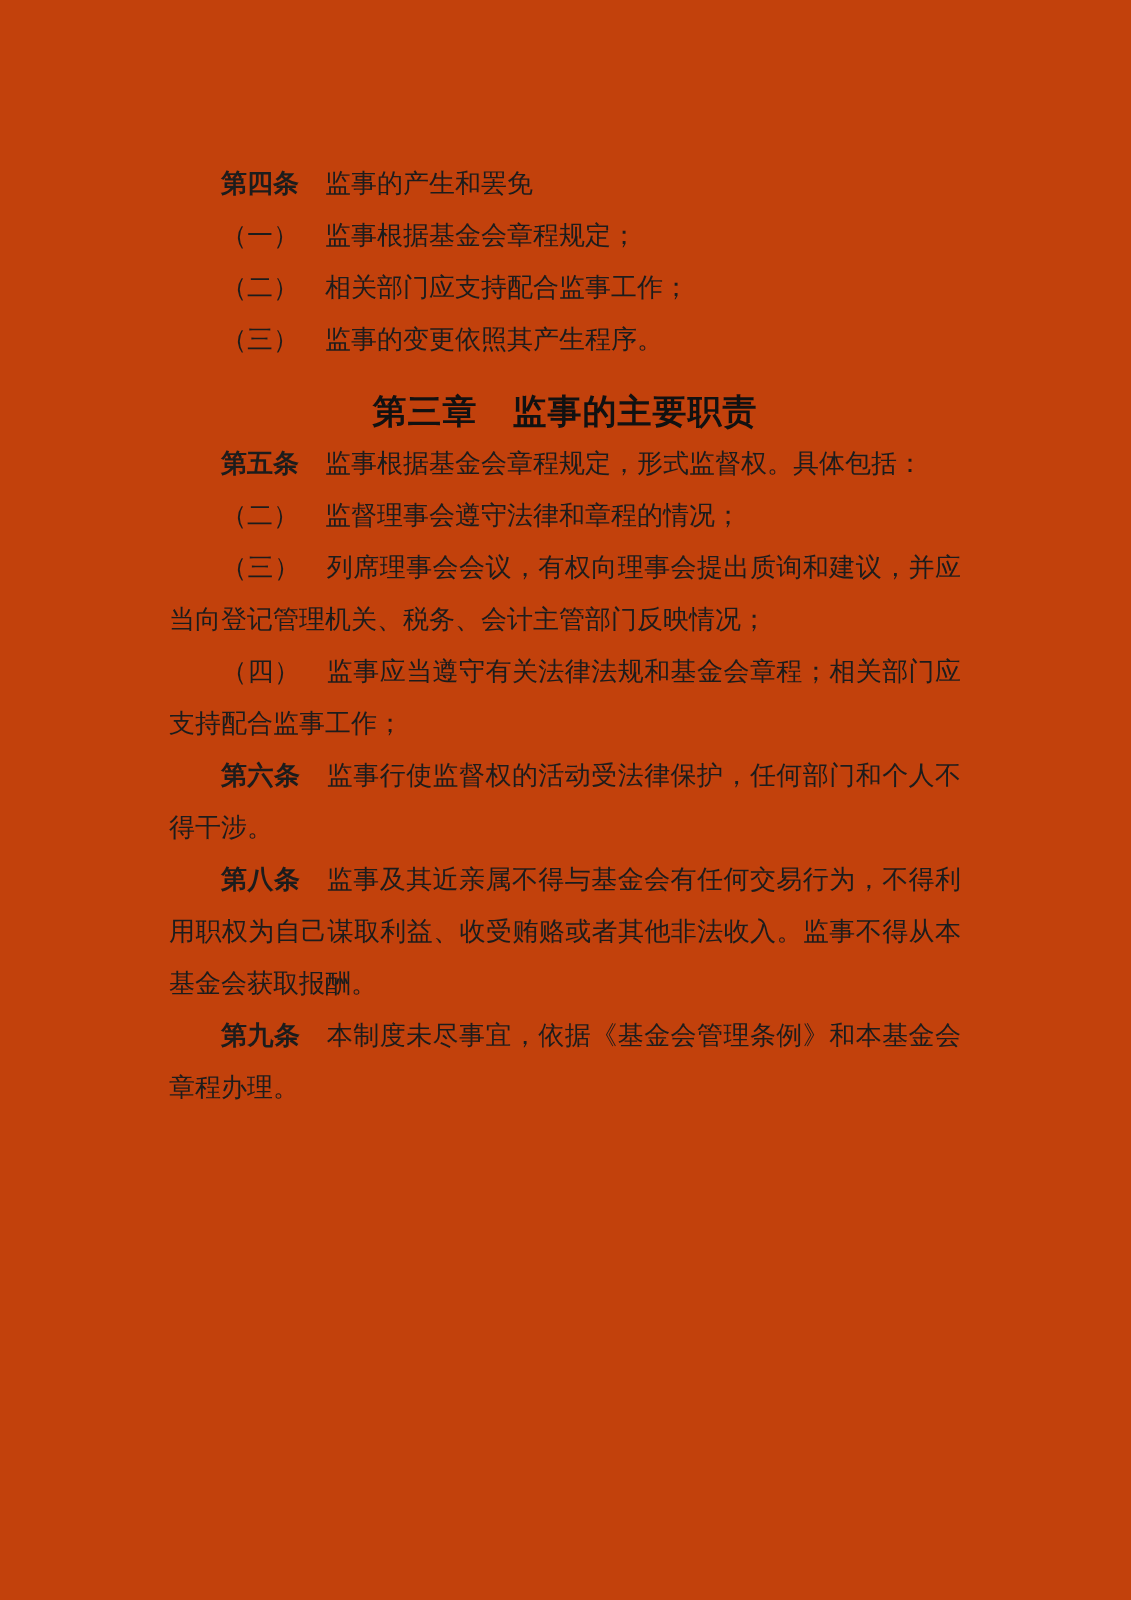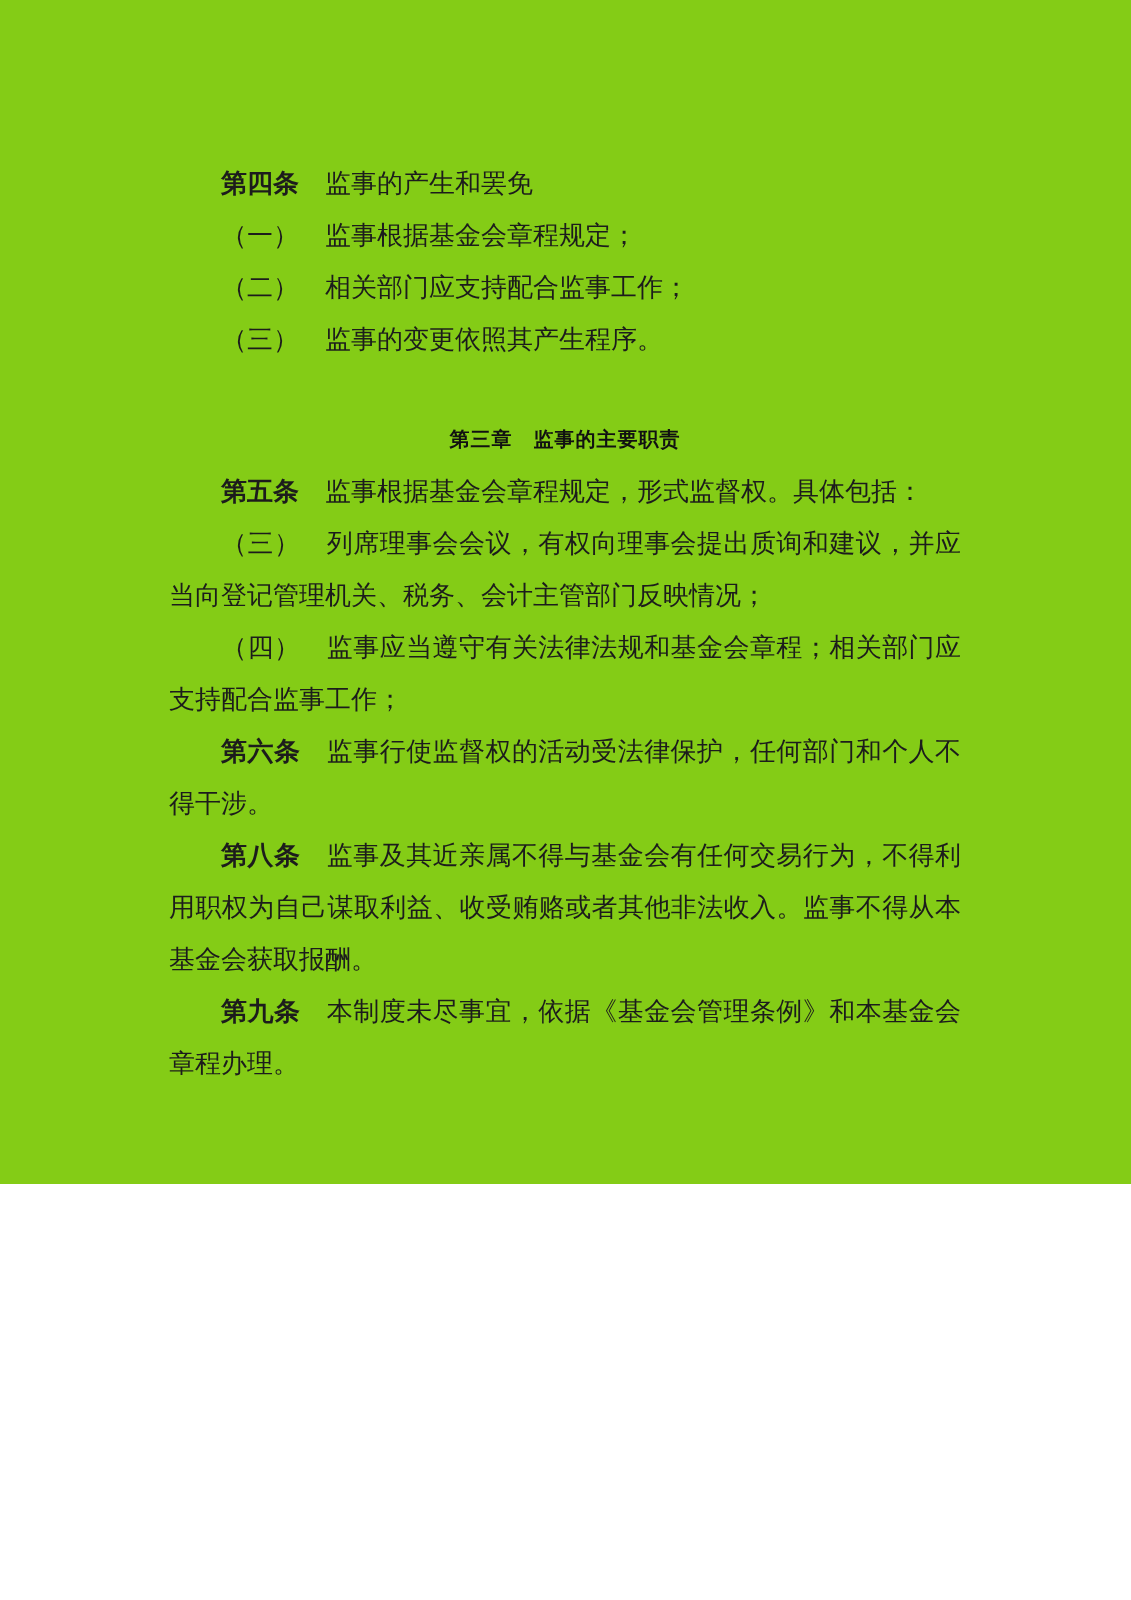--- a/index.html
+++ b/index.html
@@ -10,8 +10,8 @@
   .page {
     position: relative;
     width: 1131px;
-    height: 1184px;
-    background: #84cc16;
+    height: 1600px;
+    background: #c2410c;
     overflow: hidden;
   }
   .content {

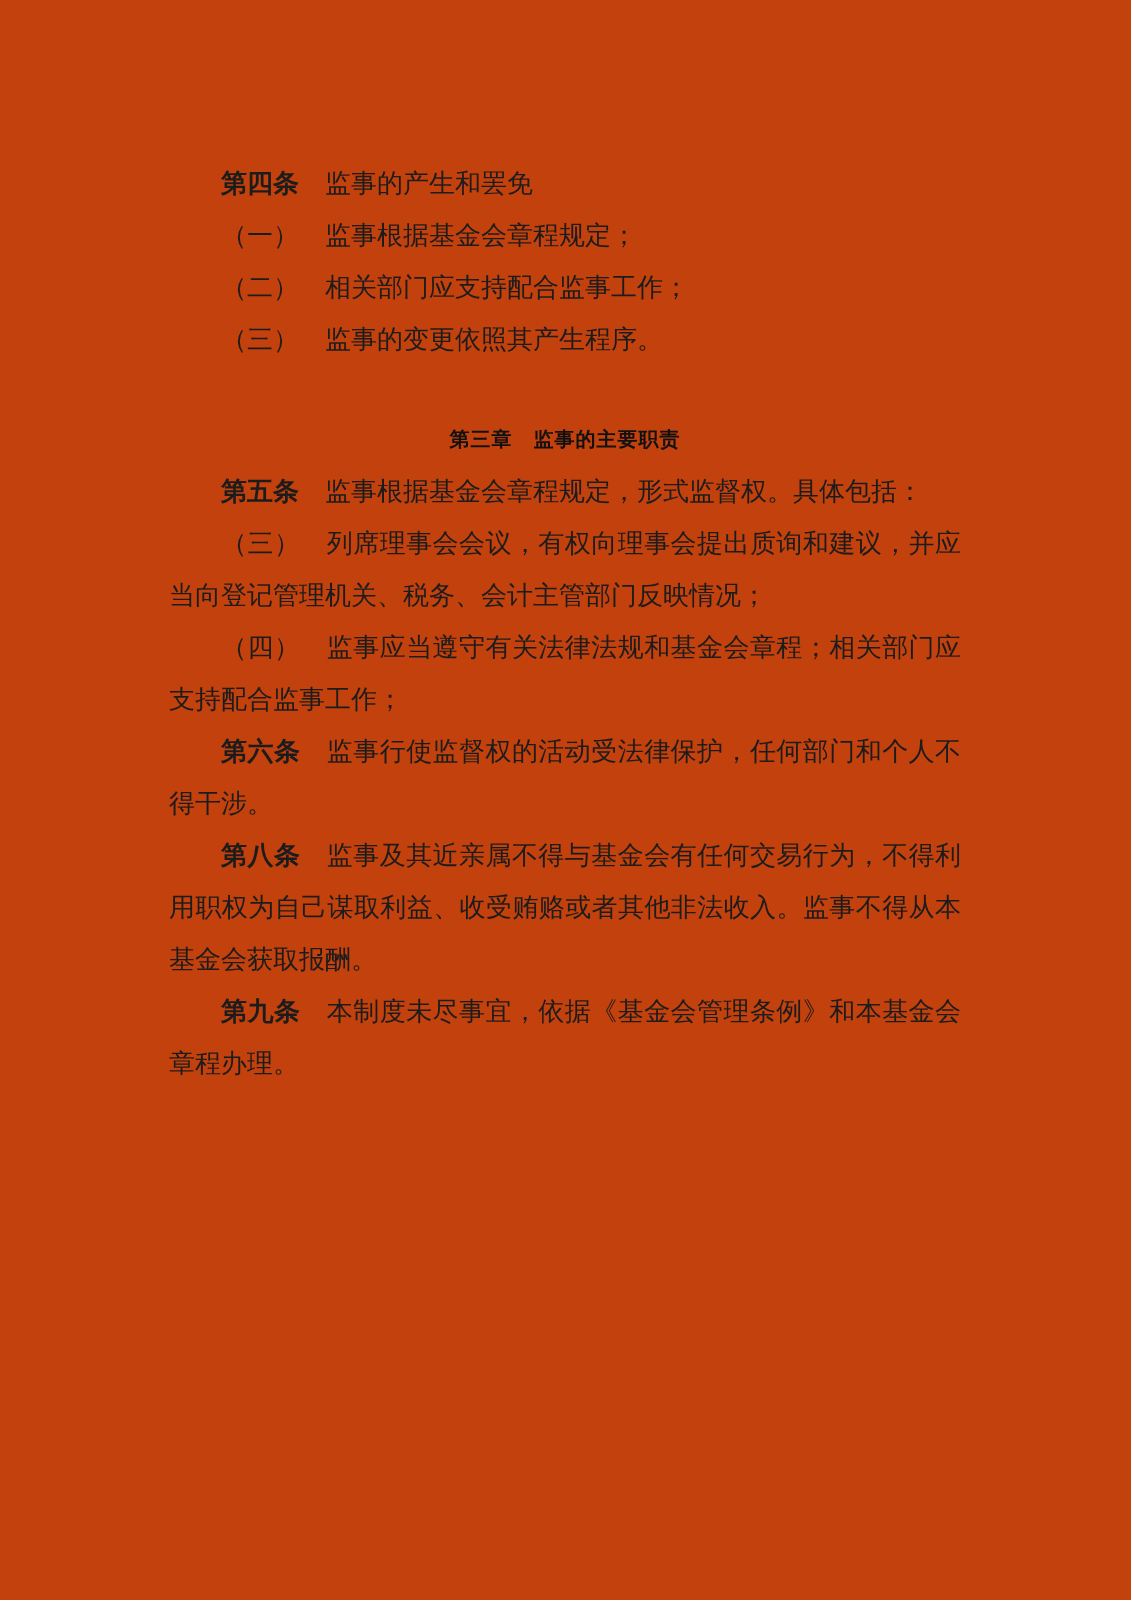--- a/index.html
+++ b/index.html
@@ -33,12 +33,12 @@
     font-weight: bold;
   }
   .chapter {
-    margin: 48px 0 0 0;
+    margin: 20px 0 0 0;
     text-indent: 0;
     text-align: center;
     font-family: "DejaVu Sans", "Liberation Sans", sans-serif;
     font-weight: bold;
-    font-size: 20px;
+    font-size: 34px;
     line-height: 52px;
     color: #111111;
     letter-spacing: 1px;

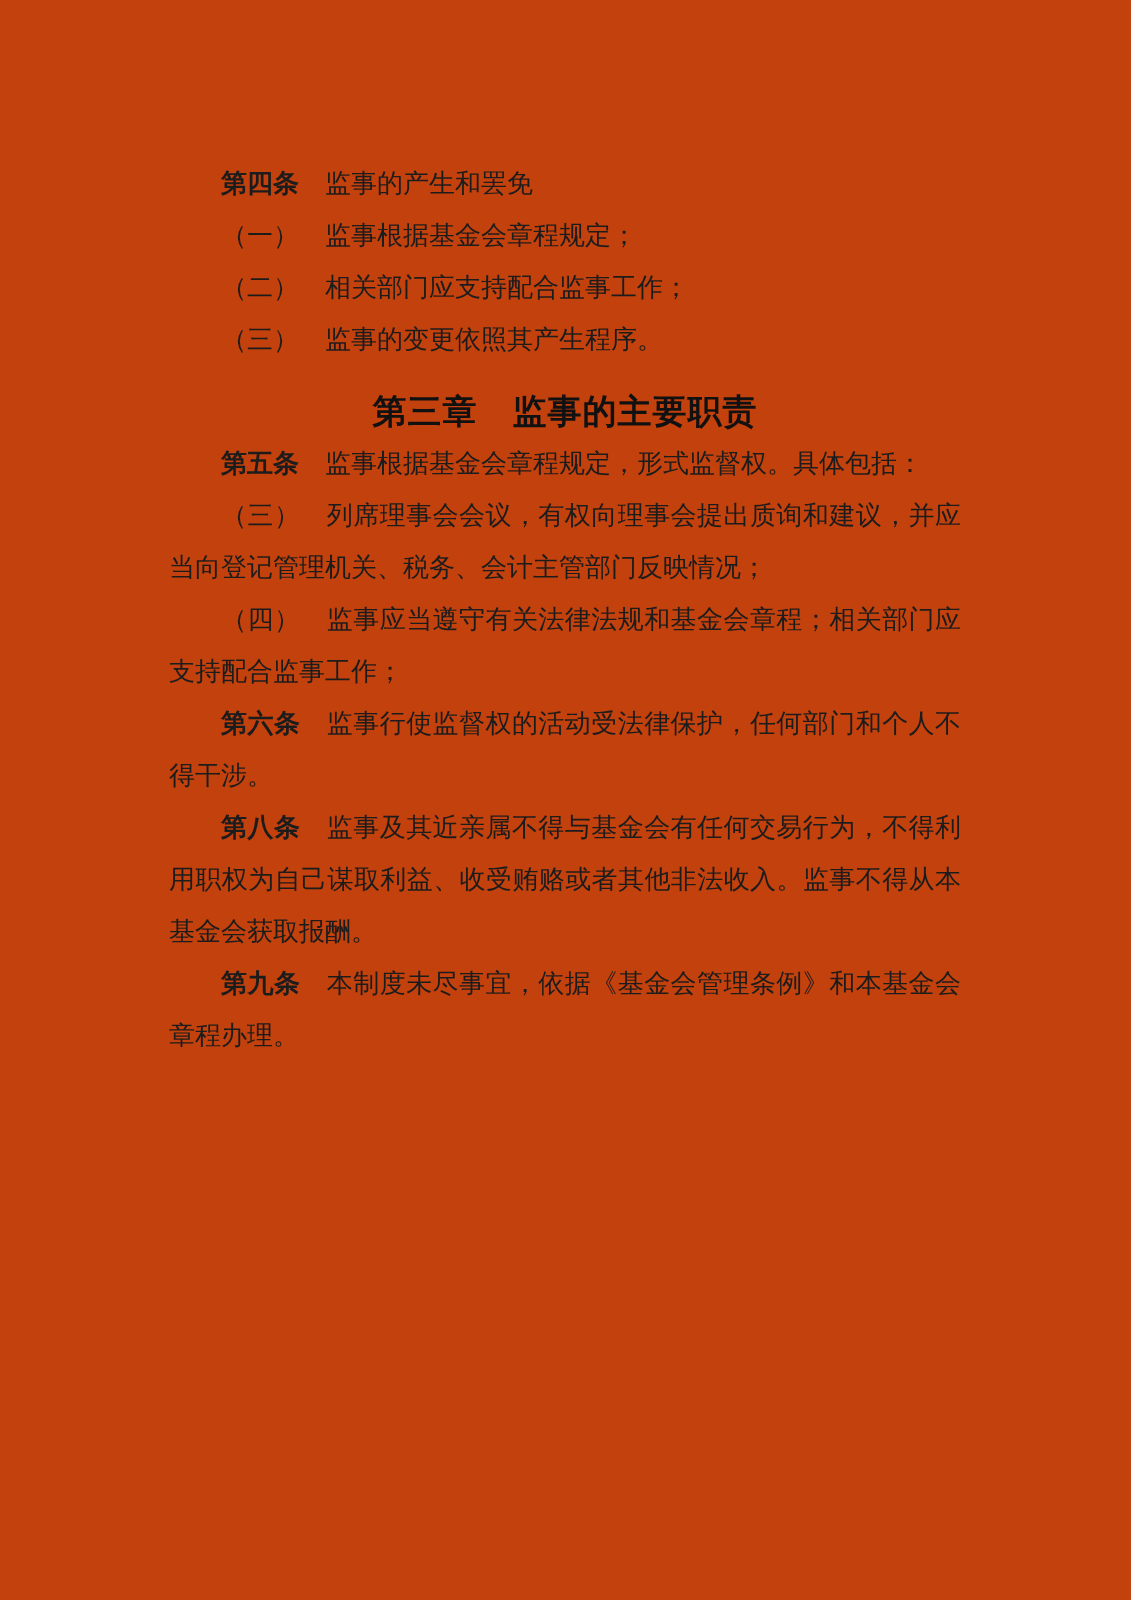--- a/index.html
+++ b/index.html
@@ -58,6 +58,7 @@
       <p class="para"><span>（三）</span>　<span>监事的变更依照其产生程序。</span></p>
       <h2 class="chapter"><span>第三章</span>　<span>监事的主要职责</span></h2>
       <p class="para"><span class="article-number">第五条</span>　<span>监事根据基金会章程规定，形式监督权。具体包括：</span></p>
+      <p class="para"><span>（二）</span>　<span>监督理事会遵守法律和章程的情况；</span></p>
       <p class="para"><span>（三）</span>　<span>列席理事会会议，有权向理事会提出质询和建议，并应当向登记管理机关、税务、会计主管部门反映情况；</span></p>
       <p class="para"><span>（四）</span>　<span>监事应当遵守有关法律法规和基金会章程；相关部门应支持配合监事工作；</span></p>
       <p class="para"><span class="article-number">第六条</span>　<span>监事行使监督权的活动受法律保护，任何部门和个人不得干涉。</span></p>

